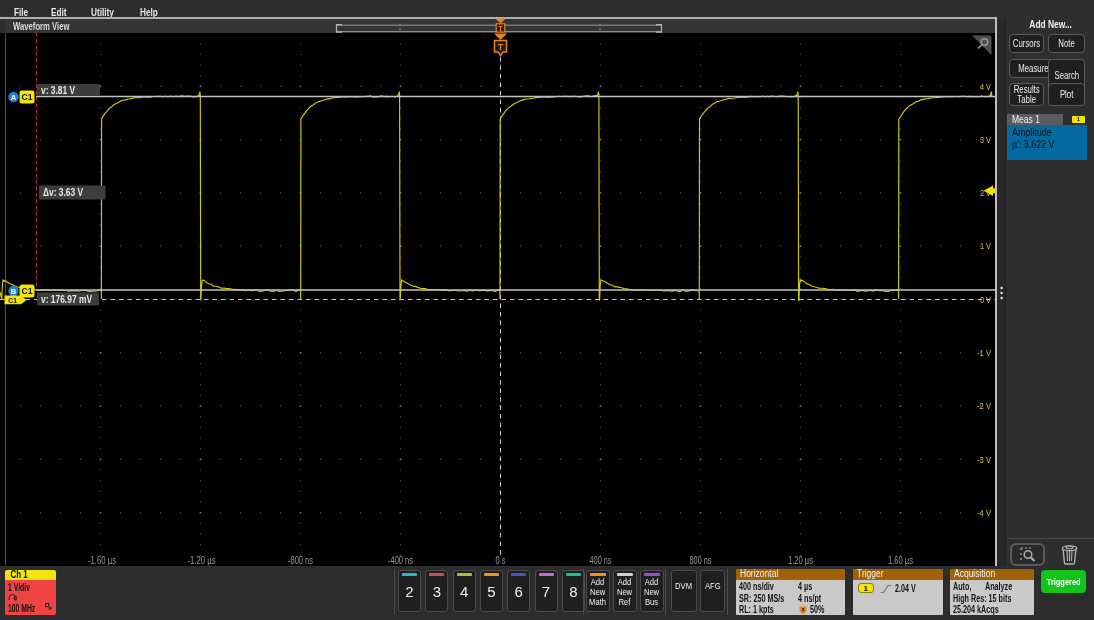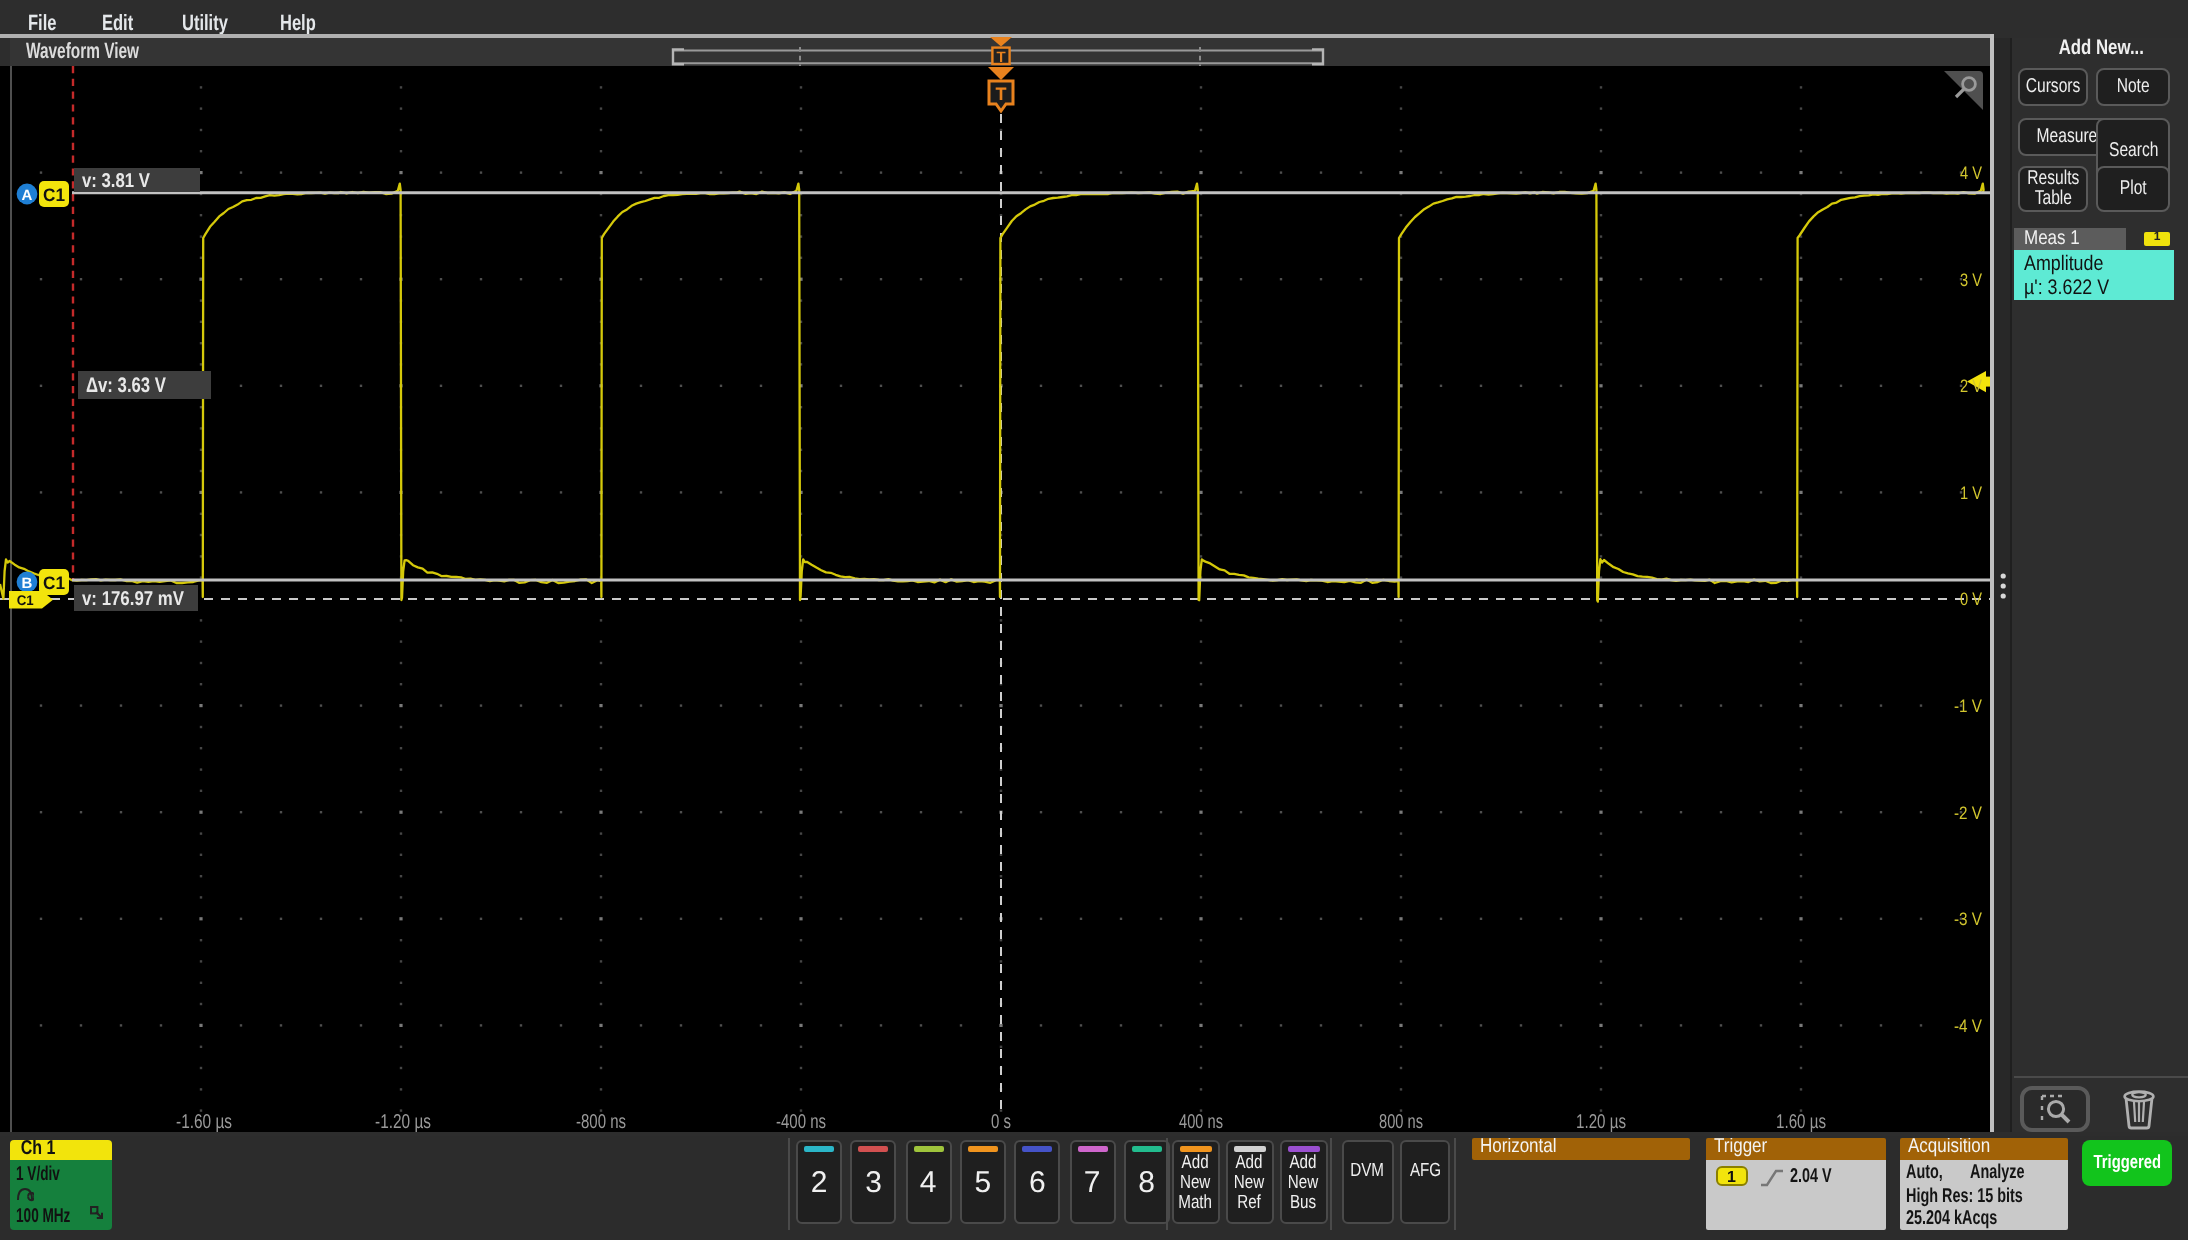--- a/index.html
+++ b/index.html
@@ -15,7 +15,7 @@
 .btn{position:absolute;background:#1f1f1f;border:1px solid #5a5a5a;border-radius:4px;color:#eee;font-size:10px;display:flex;align-items:center;justify-content:center;text-align:center;line-height:10px}
 .btn b{font-weight:normal;display:inline-block;transform:scaleX(.78);transform-origin:50% 50%;white-space:nowrap}
 .meashdr{left:1007px;top:114px;width:56px;height:11px;background:#5c5c5c;color:#f0f0f0;font-size:10px}
-.measbody{left:1007px;top:125px;width:80px;height:25px;background:#5eead4;color:#111;font-size:10.5px;line-height:12px}
+.measbody{left:1007px;top:125px;width:80px;height:35px;background:#0369a1;color:#111;font-size:10.5px;line-height:12px}
 .measbody i,.meashdr i{font-style:normal;position:absolute;left:5px;transform:scaleX(.85);transform-origin:0 0;white-space:nowrap}
 .measbadge{left:1072px;top:116px;width:13px;height:7px;background:#f0e20c;border-radius:1px;font-size:6px;color:#222;text-align:center;line-height:7px;font-weight:bold}
 .divline{left:1007px;top:538px;width:87px;height:1px;background:#4a4a4a}

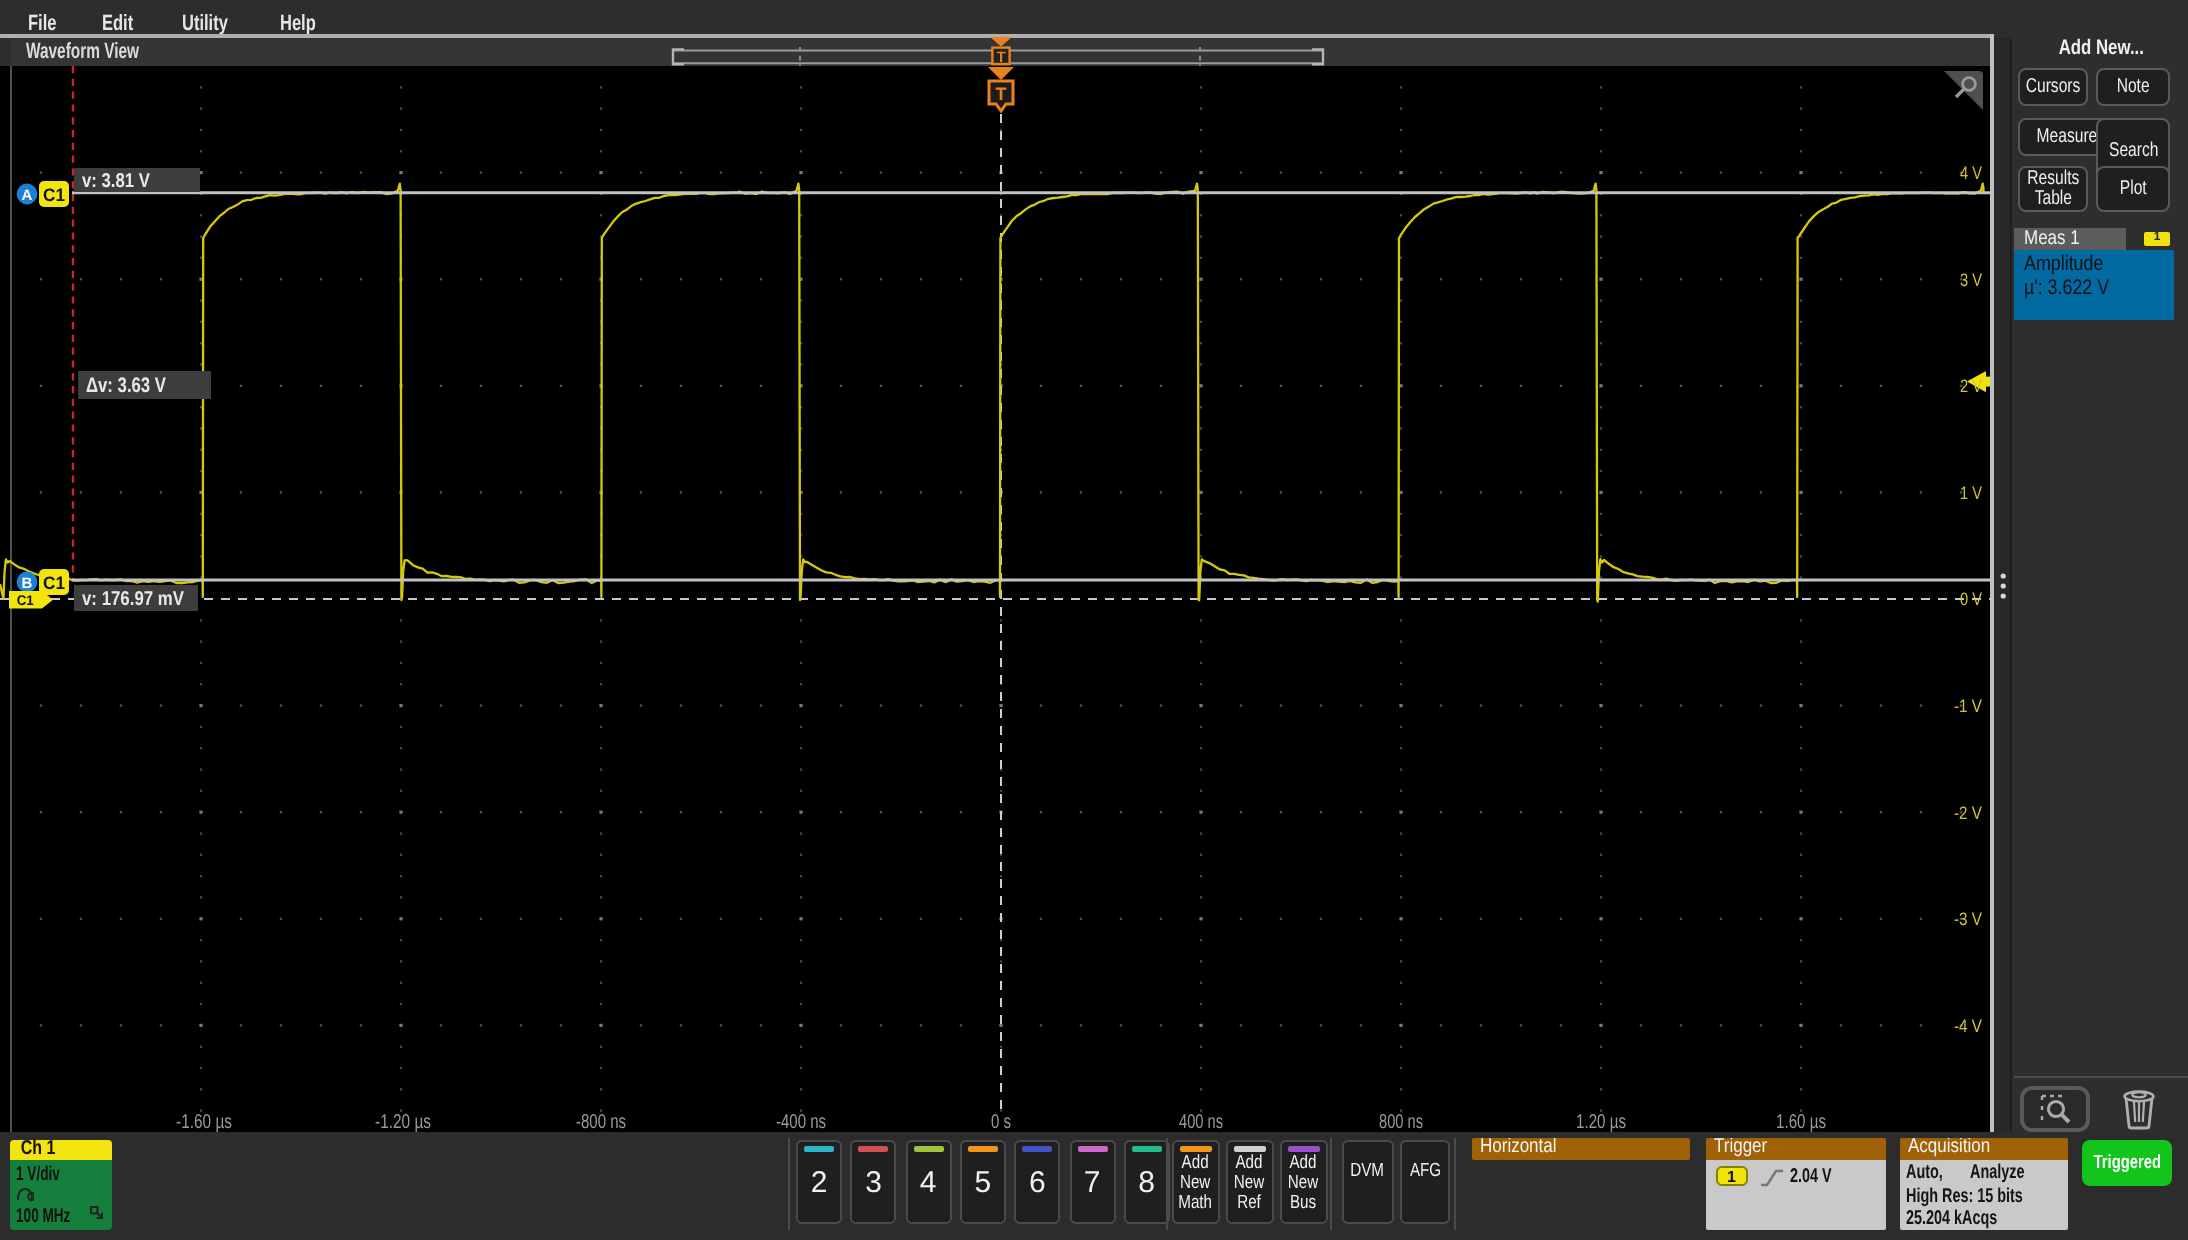--- a/index.html
+++ b/index.html
@@ -22,7 +22,7 @@
 .bottom{left:0;top:568.2px;width:1094px;height:51.8px;background:#2c2c2c}
 .chbox{position:absolute;left:5px;top:2px;width:51px;height:45px;border-radius:2px;overflow:hidden}
 .chbox .hd{background:#f2e40c;color:#111;font-size:10px;font-weight:bold;height:10px;line-height:10px}
-.chbox .bd{background:#15803d;color:#111;font-size:10px;height:35px;line-height:11.5px;position:relative}
+.chbox .bd{background:#ef4444;color:#111;font-size:10px;height:35px;line-height:11.5px;position:relative}
 .chbox i{font-style:normal;font-weight:bold;position:absolute;left:3px;transform:scaleX(.68);transform-origin:0 0;white-space:nowrap}
 .cbtn{position:absolute;top:2px;width:23px;height:42px;background:#1f1f1f;border:1px solid #4a4a4a;border-radius:3px;color:#f0f0f0;font-size:15px;text-align:center;line-height:42px}
 .strip{position:absolute;top:2px;left:3px;right:3px;height:2.5px;border-radius:1px}

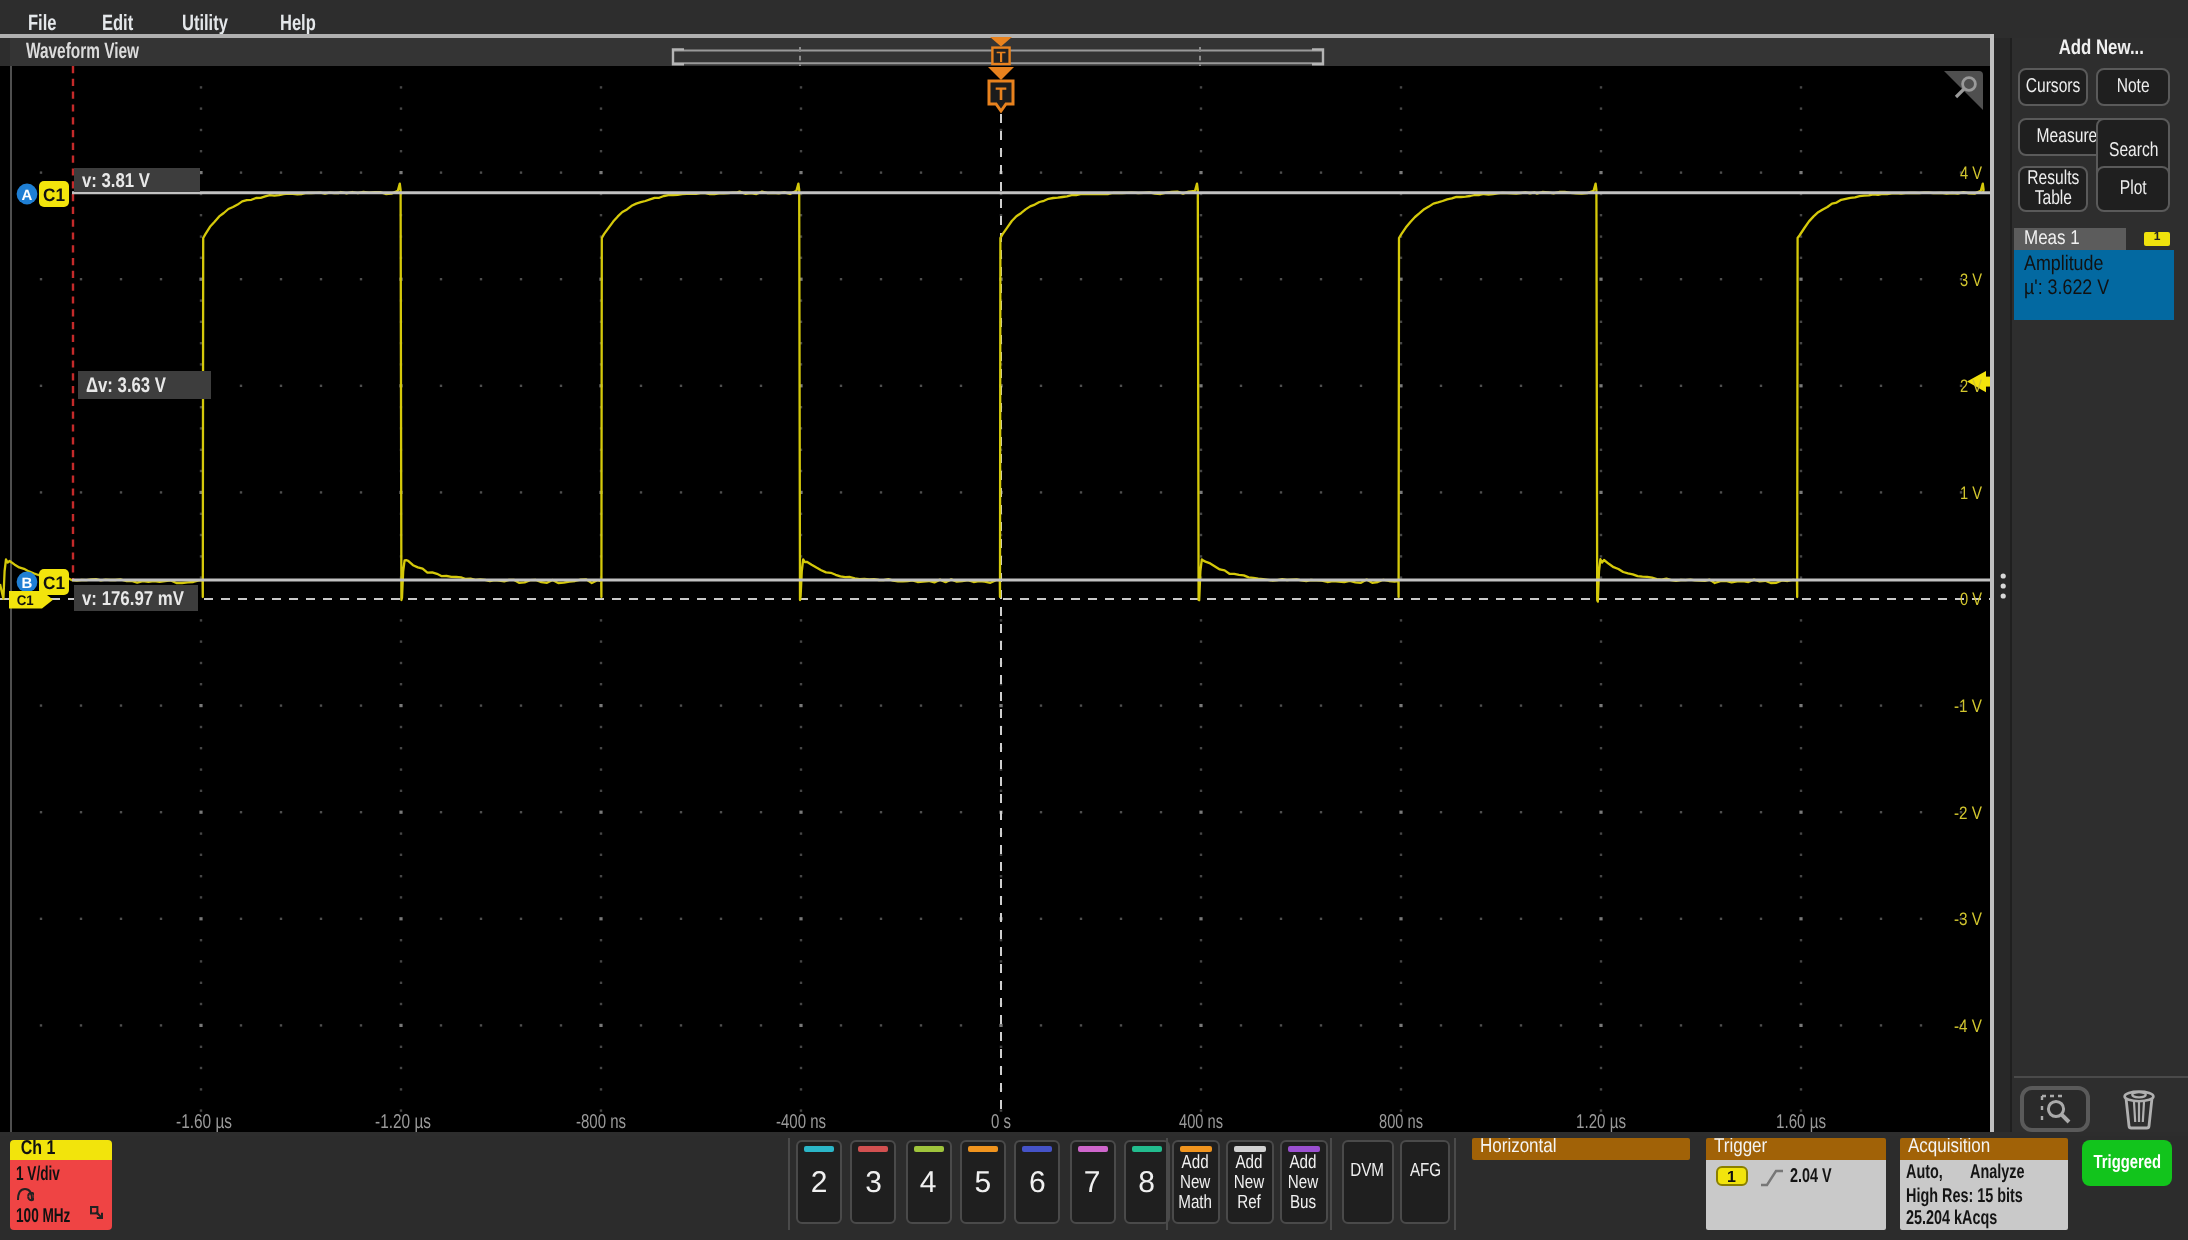--- a/index.html
+++ b/index.html
@@ -960,6 +960,18 @@
   <div class="ph">
         <i>Horizontal</i>
       </div>
+  <div class="pb" style="height:35.5px">
+   <i style="left:3px;top:1.5px">400 ns/div</i>
+        <i style="left:62px;top:1.5px">4 µs</i>
+   <i style="left:3px;top:13px">SR: 250 MS/s</i>
+        <i style="left:62px;top:13px">4 ns/pt</i>
+   <i style="left:3px;top:24.5px">RL: 1 kpts</i>
+   <svg width="8" height="9" viewBox="0 0 8 9" style="position:absolute;left:63px;top:26px">
+          <path d="M0.5 0.5 h7 v4.5 L4 8.5 L0.5 5 Z" fill="#e8821e"></path>
+          <rect x="3.3" y="2" width="1.6" height="3" fill="#222"></rect>
+        </svg>
+   <i style="left:74px;top:24.5px">50%</i>
+  </div>
  </div>
  <div class="infopanel" style="left:852.5px;width:90.5px">
   <div class="ph">

